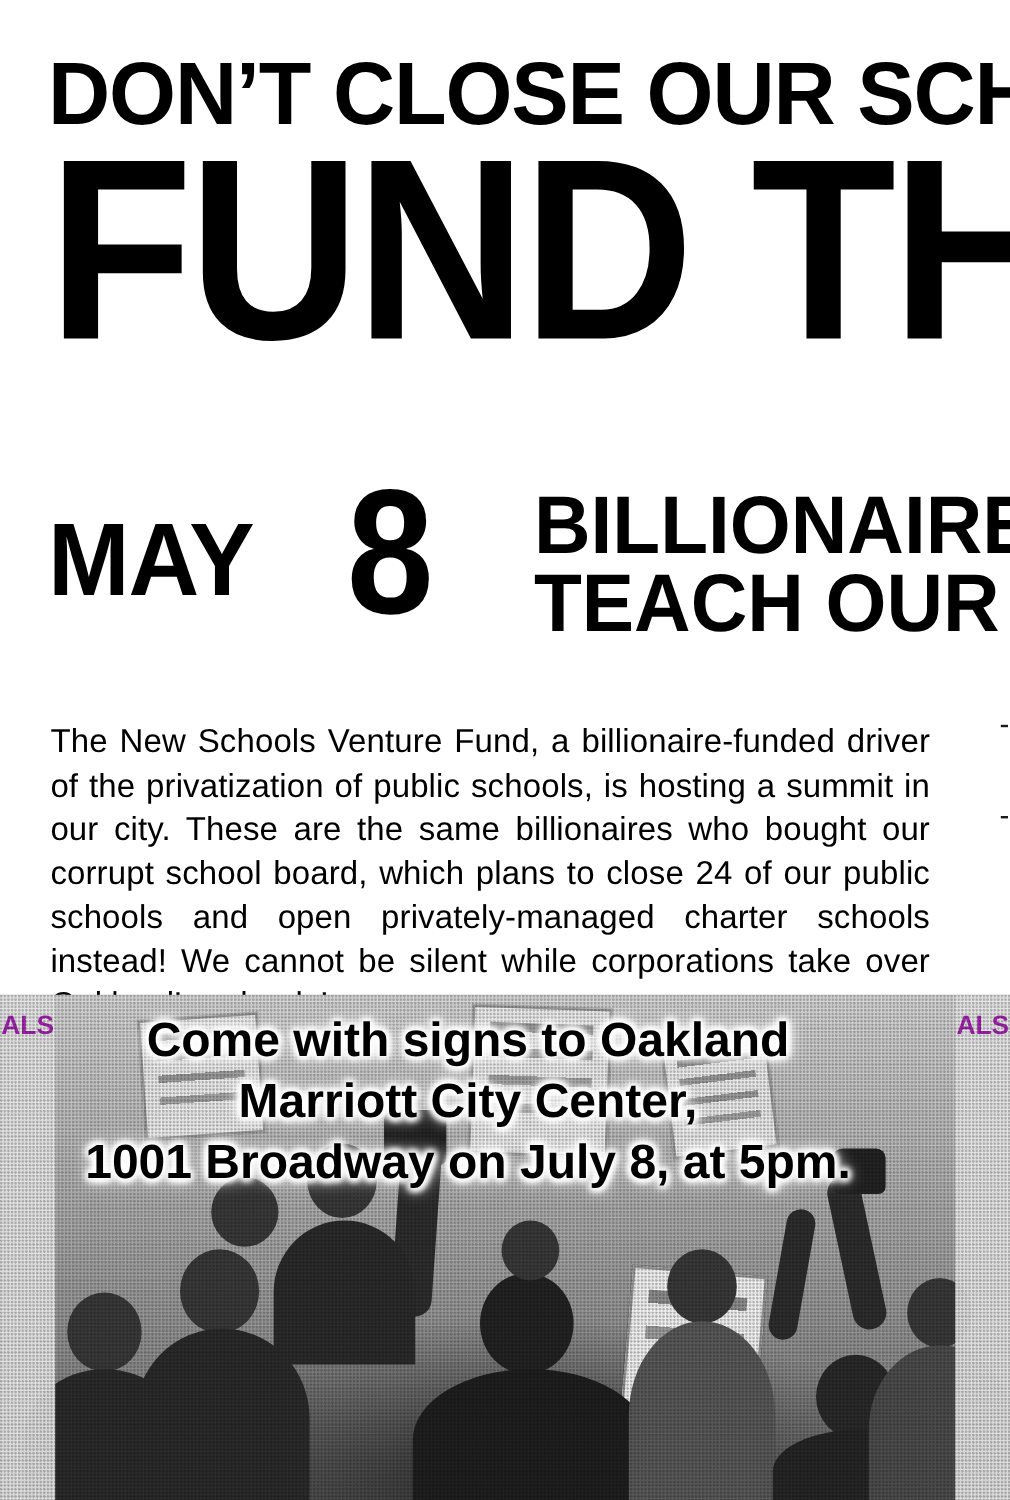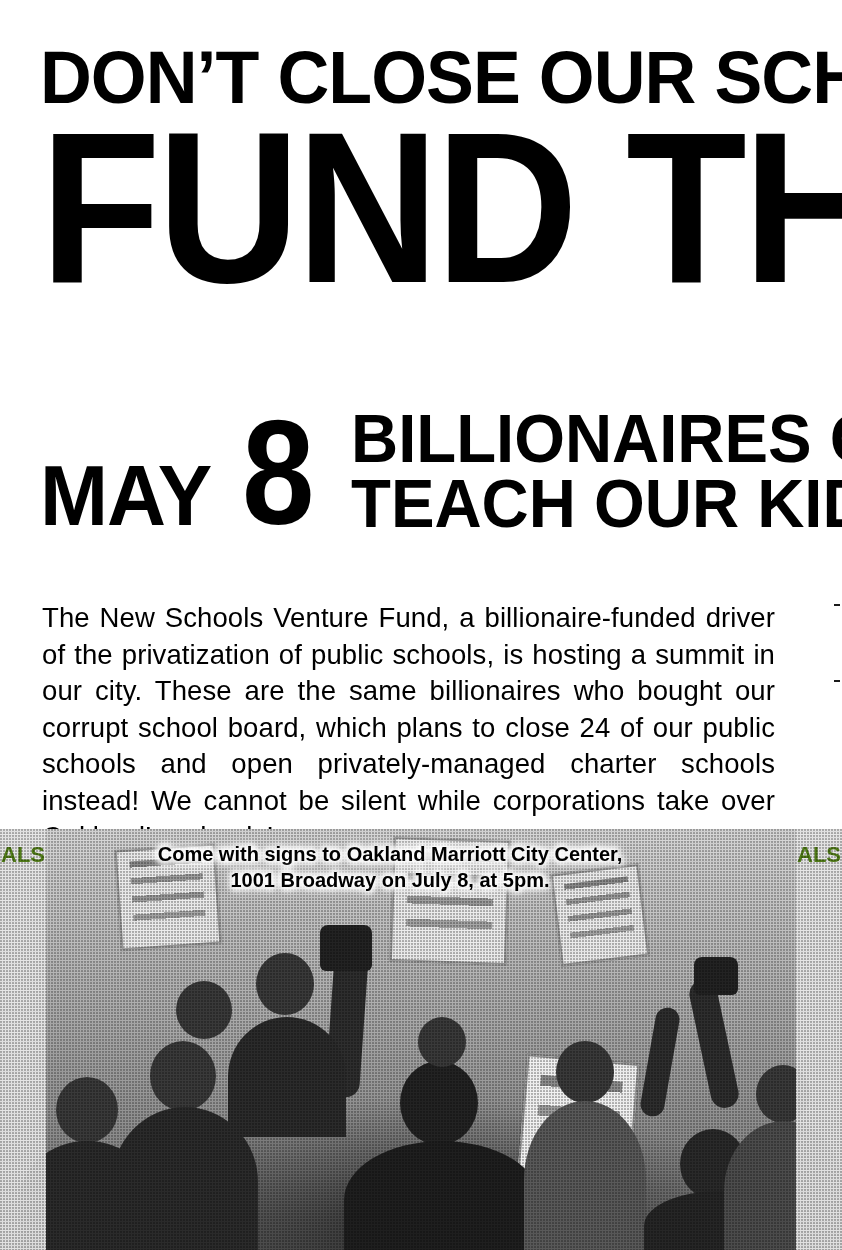--- a/index.html
+++ b/index.html
@@ -60,7 +60,8 @@
     top: 400px;
     width: 762px;
     display: flex;
-    align-items: flex-end;
+    align-items: center;
+    gap: 47px;
   }
   .date-may {
     font-family: "Liberation Sans Narrow", "Liberation Sans", sans-serif;

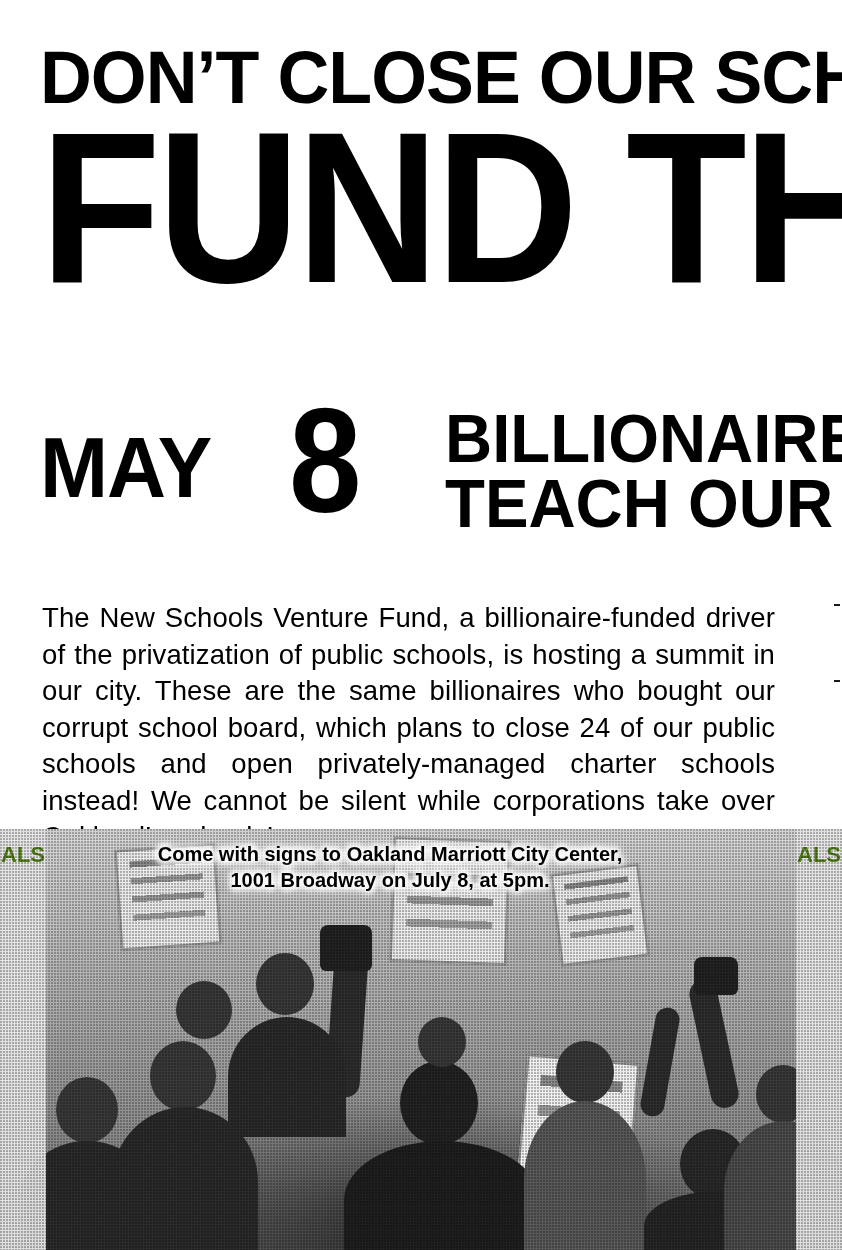--- a/index.html
+++ b/index.html
@@ -198,7 +198,7 @@
     font-family: "Liberation Sans Narrow", "Liberation Sans", sans-serif;
     font-weight: 700;
     font-size: 22px;
-    color: #4d7c0f;
+    color: #a21caf;
     line-height: 1.6;
     text-align: center;
     width: 100%;

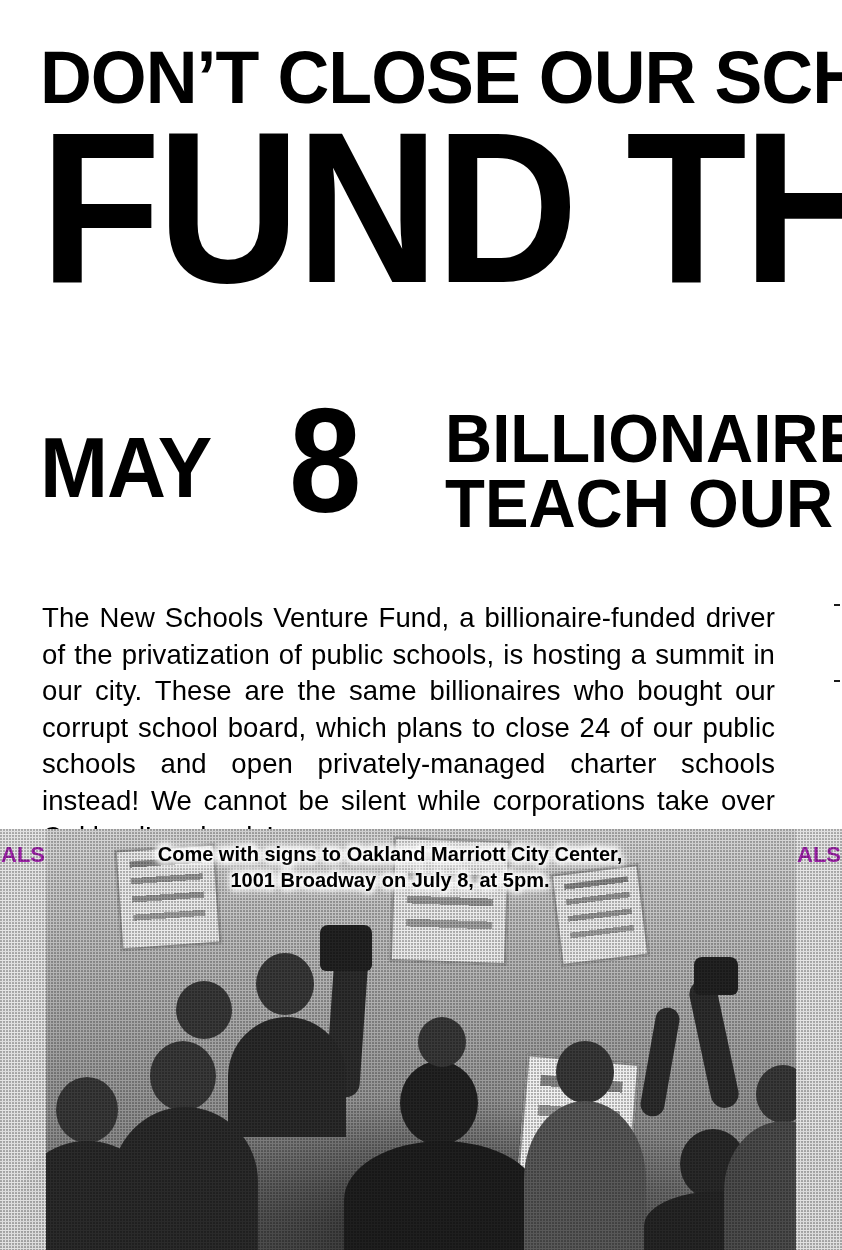--- a/index.html
+++ b/index.html
@@ -214,7 +214,7 @@
     text-align: center;
     font-family: "Liberation Sans Narrow", "Liberation Sans", sans-serif;
     font-weight: 700;
-    font-size: 20px;
+    font-size: 40px;
     line-height: 1.28;
     color: #000;
     text-shadow:

